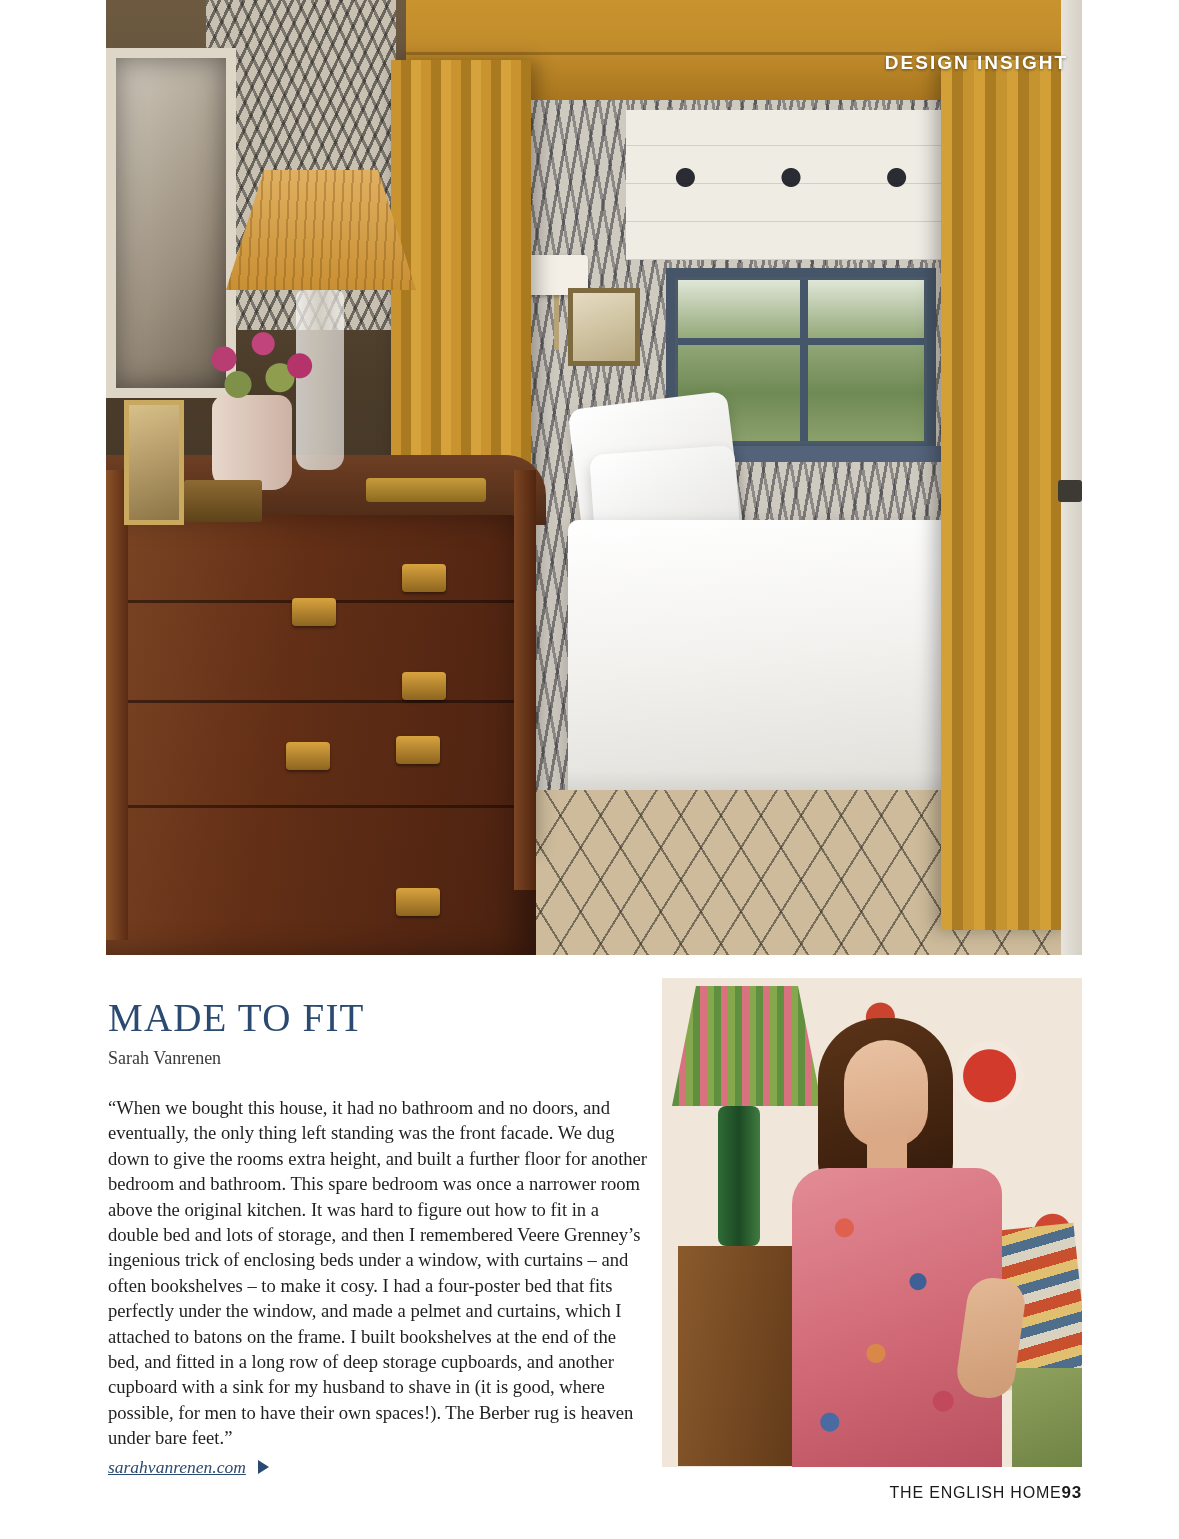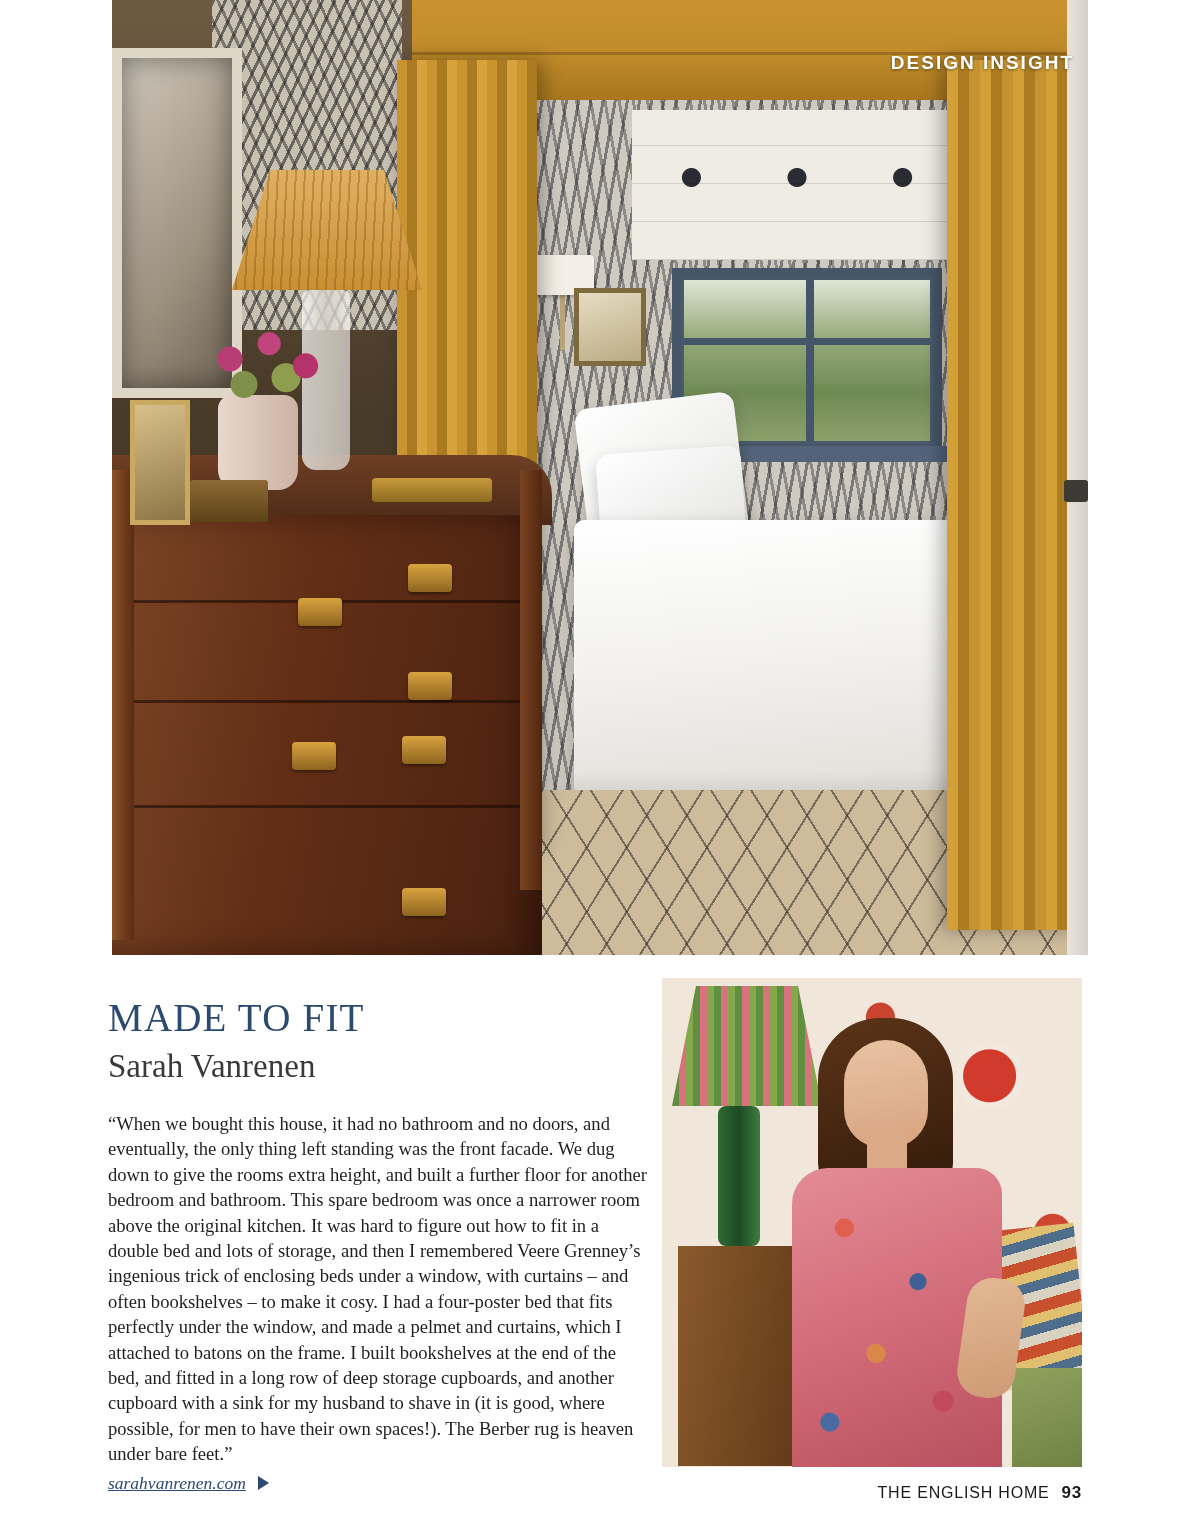--- a/index.html
+++ b/index.html
@@ -18,7 +18,7 @@
   
   #hero {
     position: absolute;
-    left: 112px;
+    left: 106px;
     top: 0;
     width: 976px;
     height: 955px;

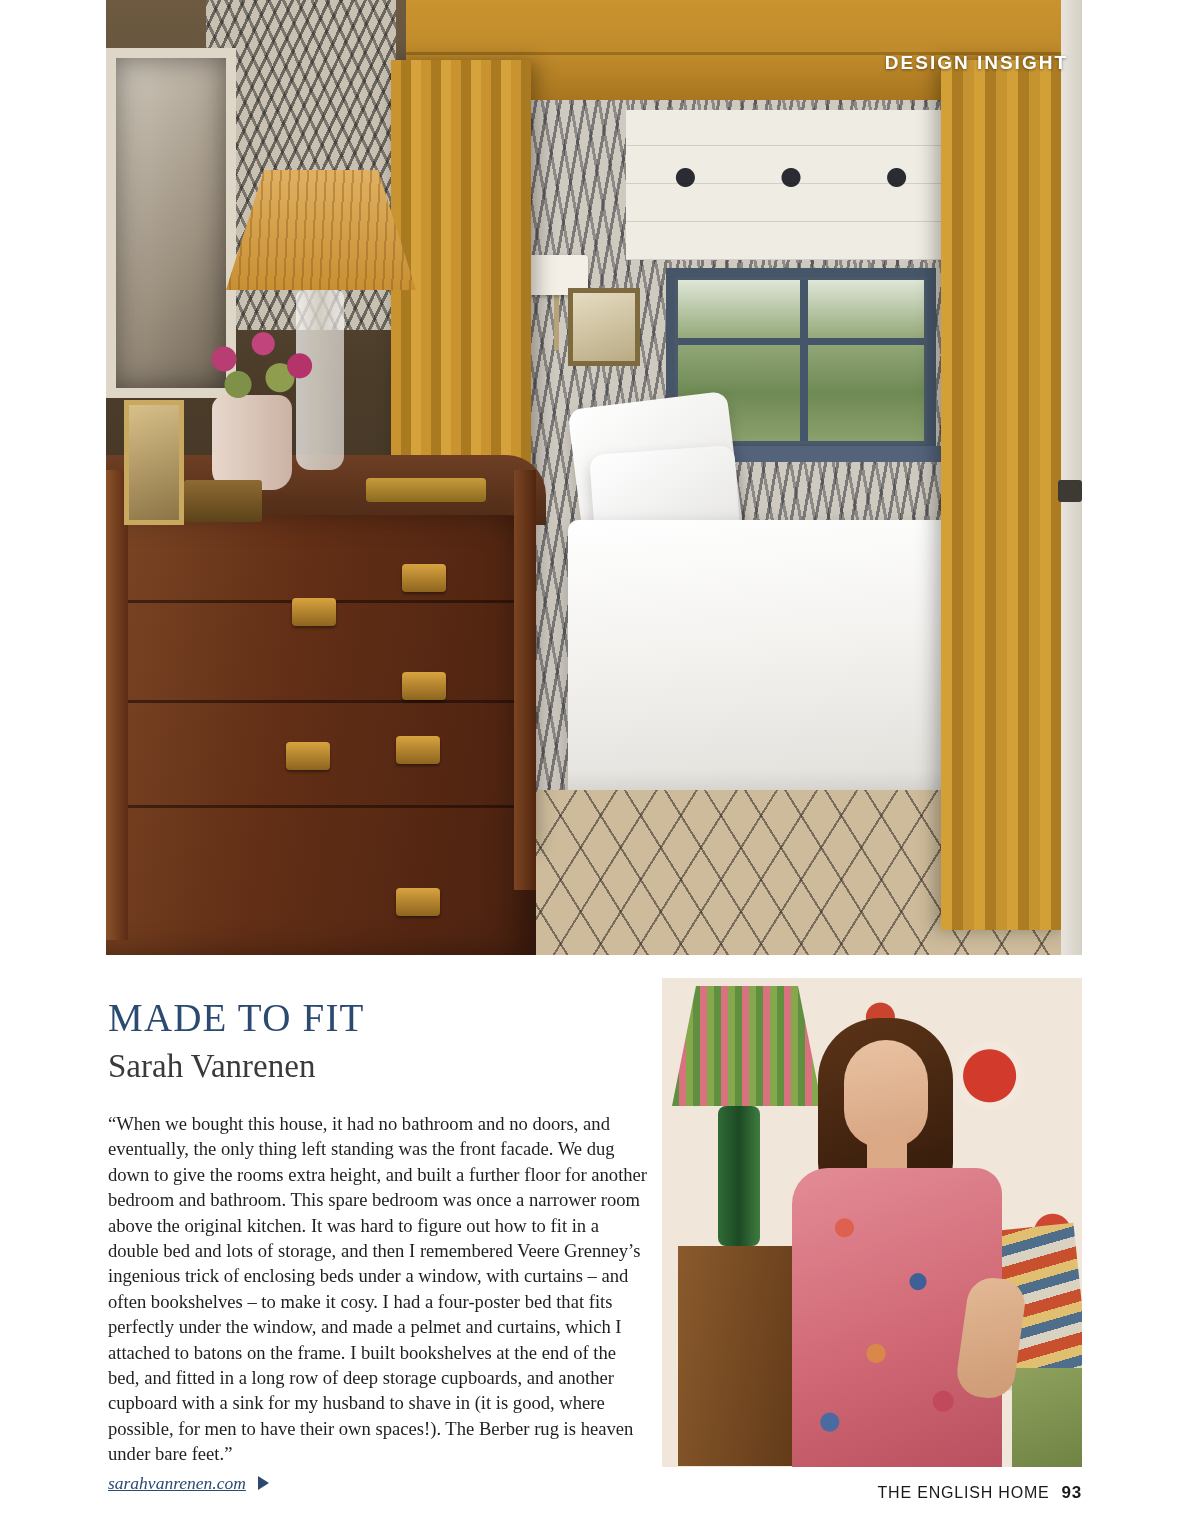--- a/index.html
+++ b/index.html
@@ -273,7 +273,7 @@
   }
   #designer {
     font-family: "Liberation Serif", serif;
-    font-size: 33px;
+    font-size: 18px;
     color: #3a3a3a;
     margin: 0 0 26px 0;
     font-weight: 400;

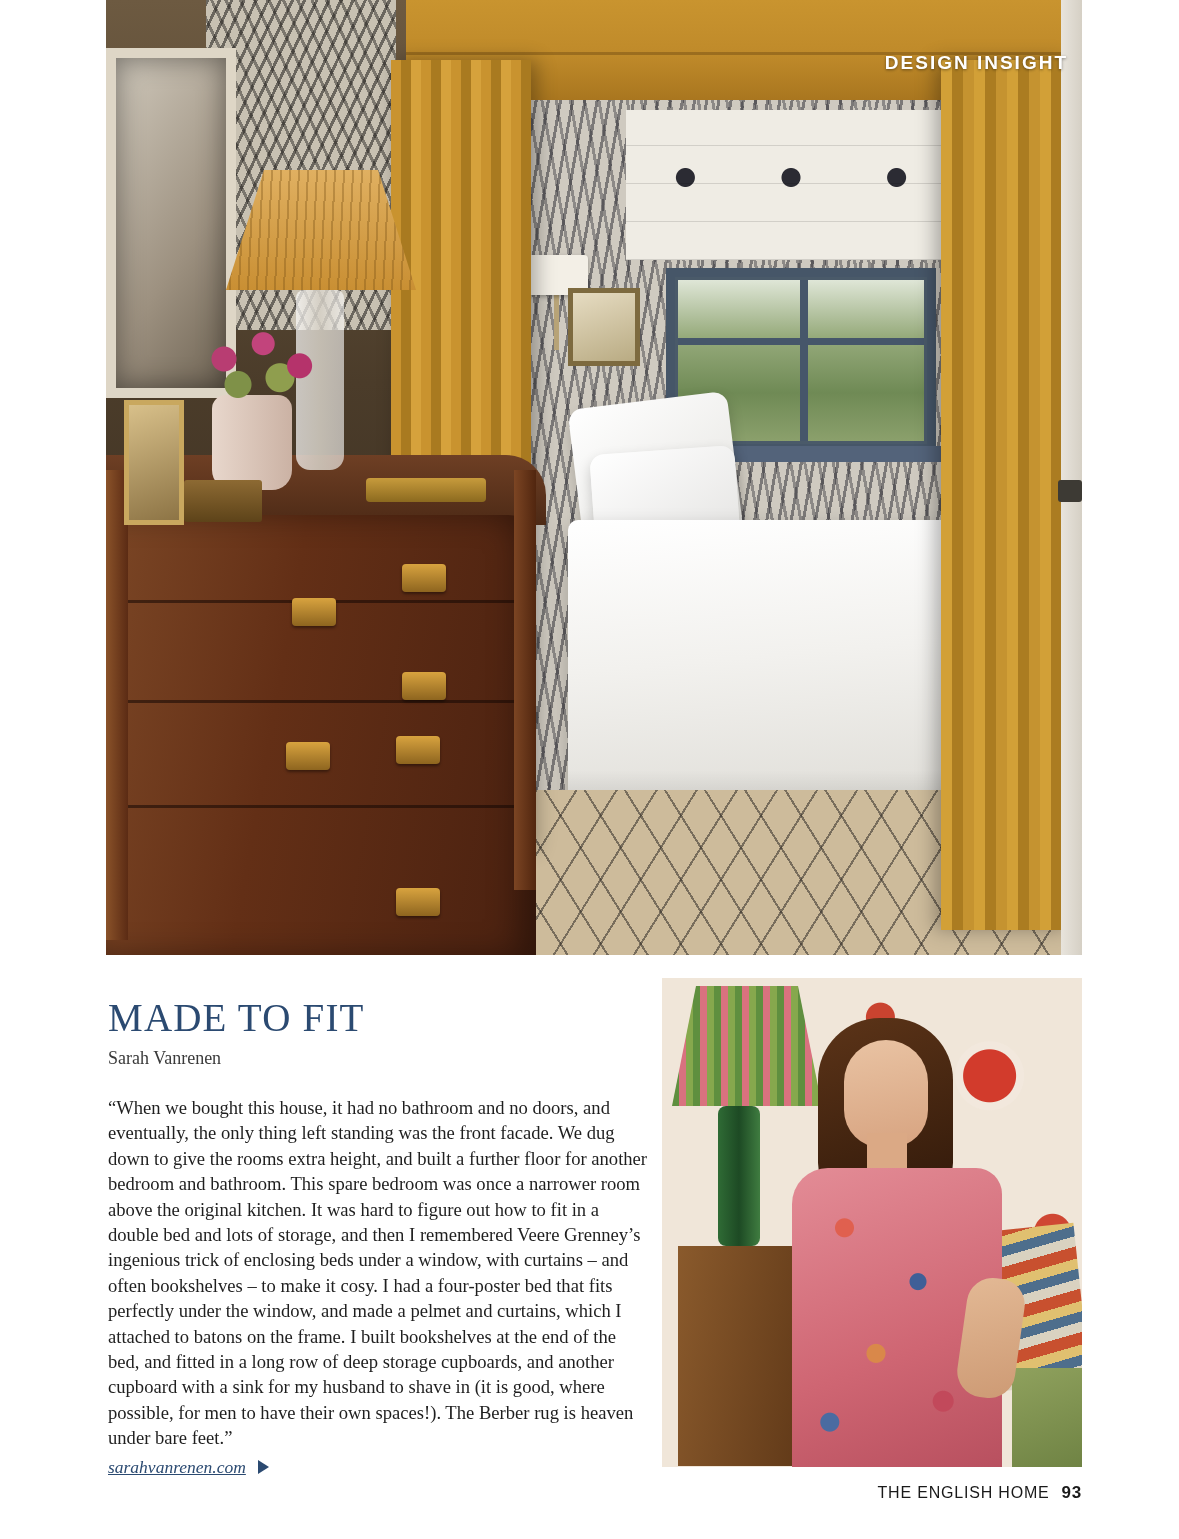--- a/index.html
+++ b/index.html
@@ -401,7 +401,6 @@
     color: #1a1a1a;
     display: flex;
     align-items: baseline;
-    gap: 12px;
   }
   #footer-page {
     font-weight: 700;

